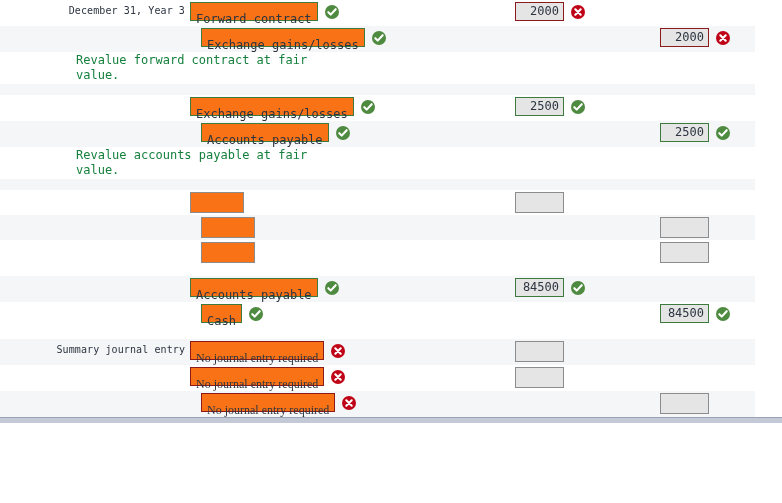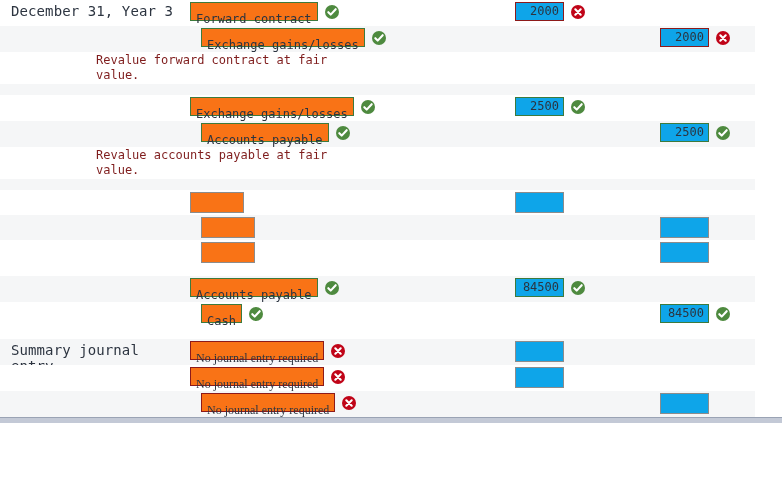--- a/index.html
+++ b/index.html
@@ -35,10 +35,11 @@
     flex: 0 0 185px;
     padding-left: 11px;
     padding-top: 3px;
-    font-size: 14px;
+    font-size: 10px;
     color: #2c3440;
     letter-spacing: 0.1px;
     line-height: 16px;
+    text-align: right;
   }
 
   

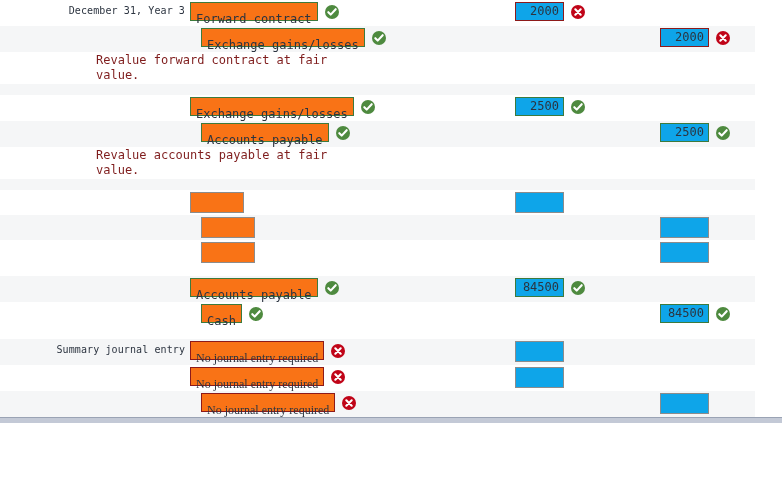--- a/index.html
+++ b/index.html
@@ -96,7 +96,7 @@
 
   .amt-box {
     border: 1px solid #3d7a3d;
-    background: #0ea5e9;
+    background: #e5e5e5;
     height: 19px;
     line-height: 17px;
     padding: 0 4px;

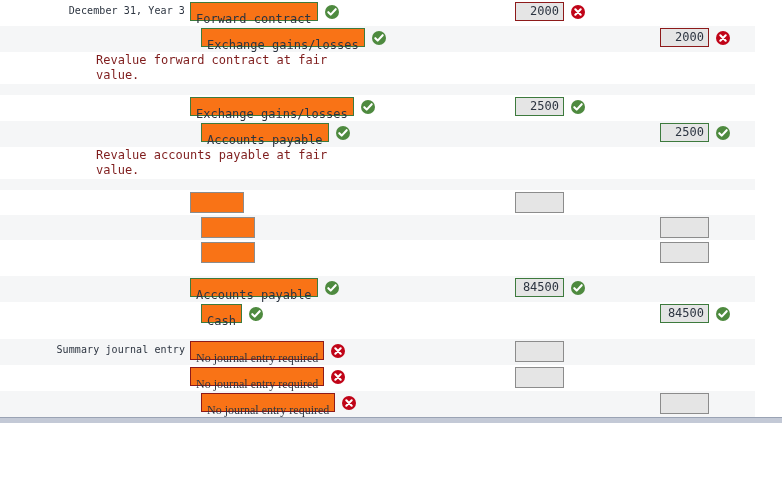--- a/index.html
+++ b/index.html
@@ -128,11 +128,11 @@
 
   
   .desc {
-    padding-left: 96px;
+    padding-left: 76px;
     padding-top: 1px;
     line-height: 15px;
     font-size: 12px;
-    color: #7f1d1d;
+    color: #15803d;
     width: 755px;
   }
   .desc .txt { display: block; max-width: 245px; }

